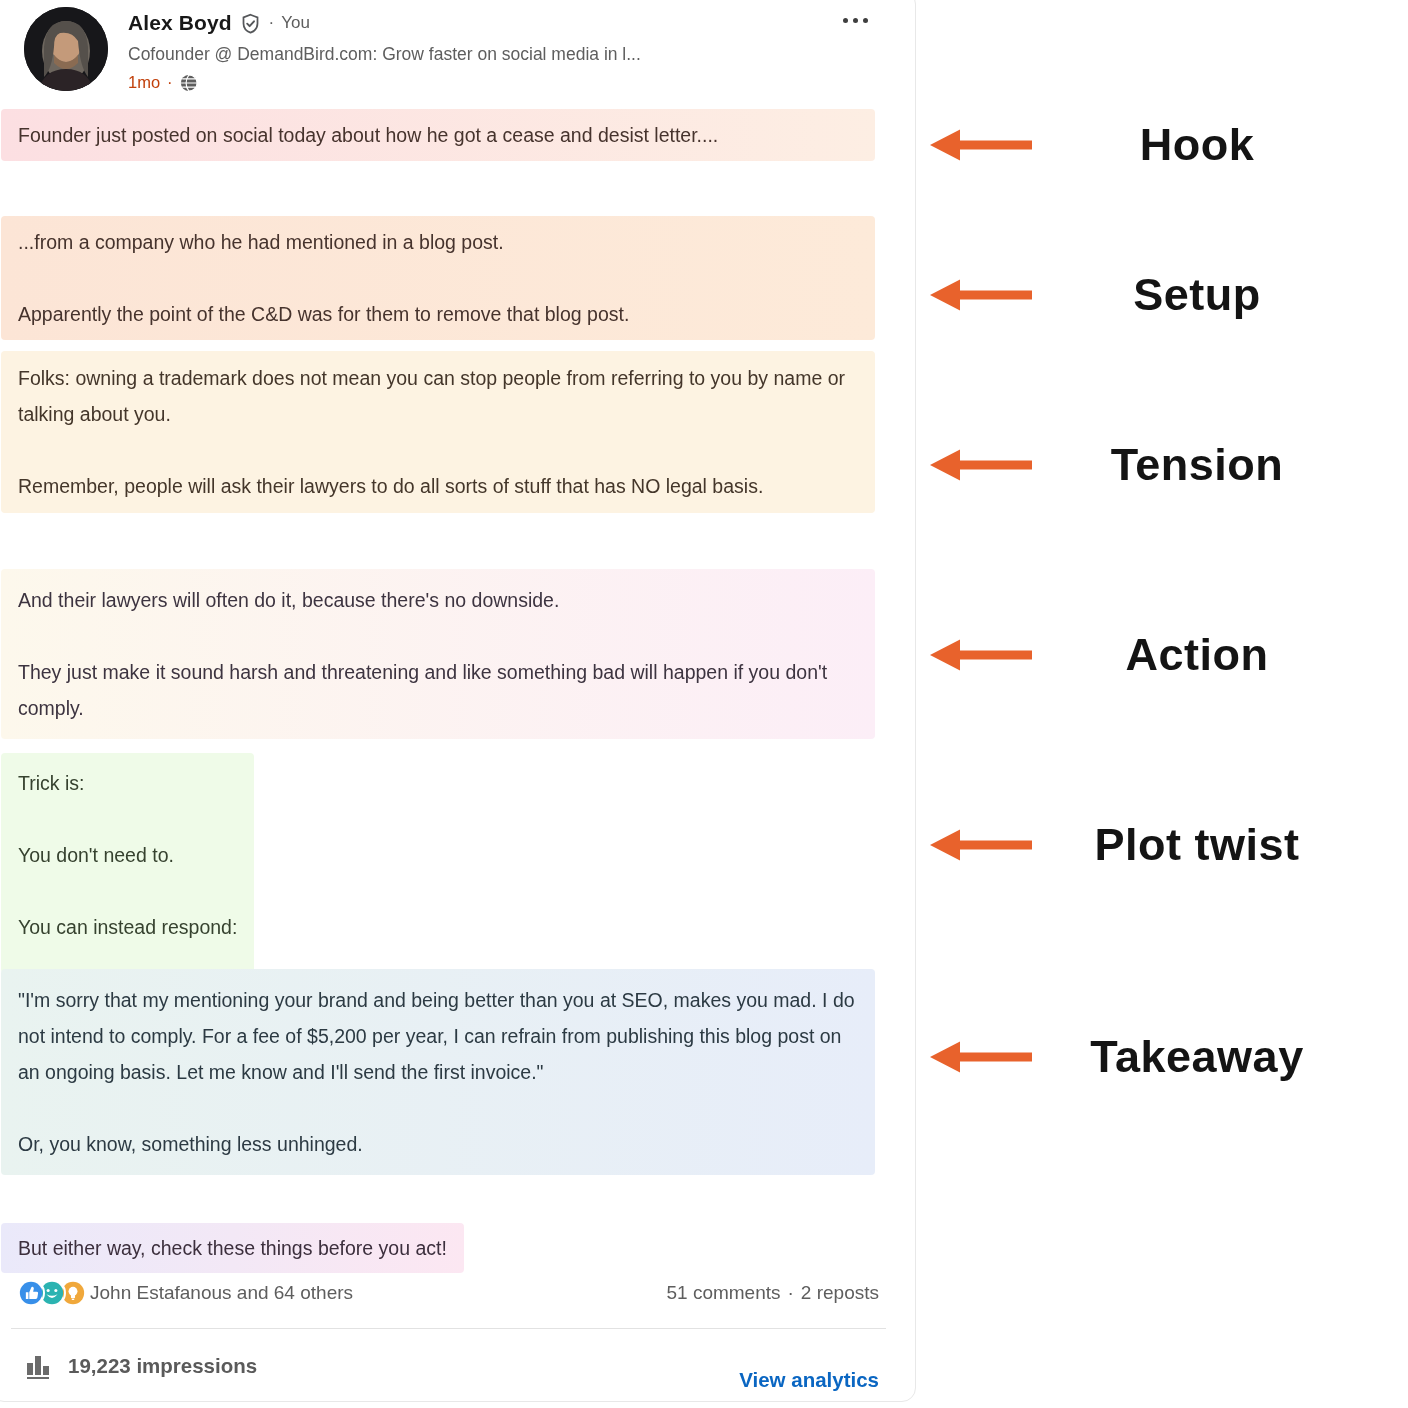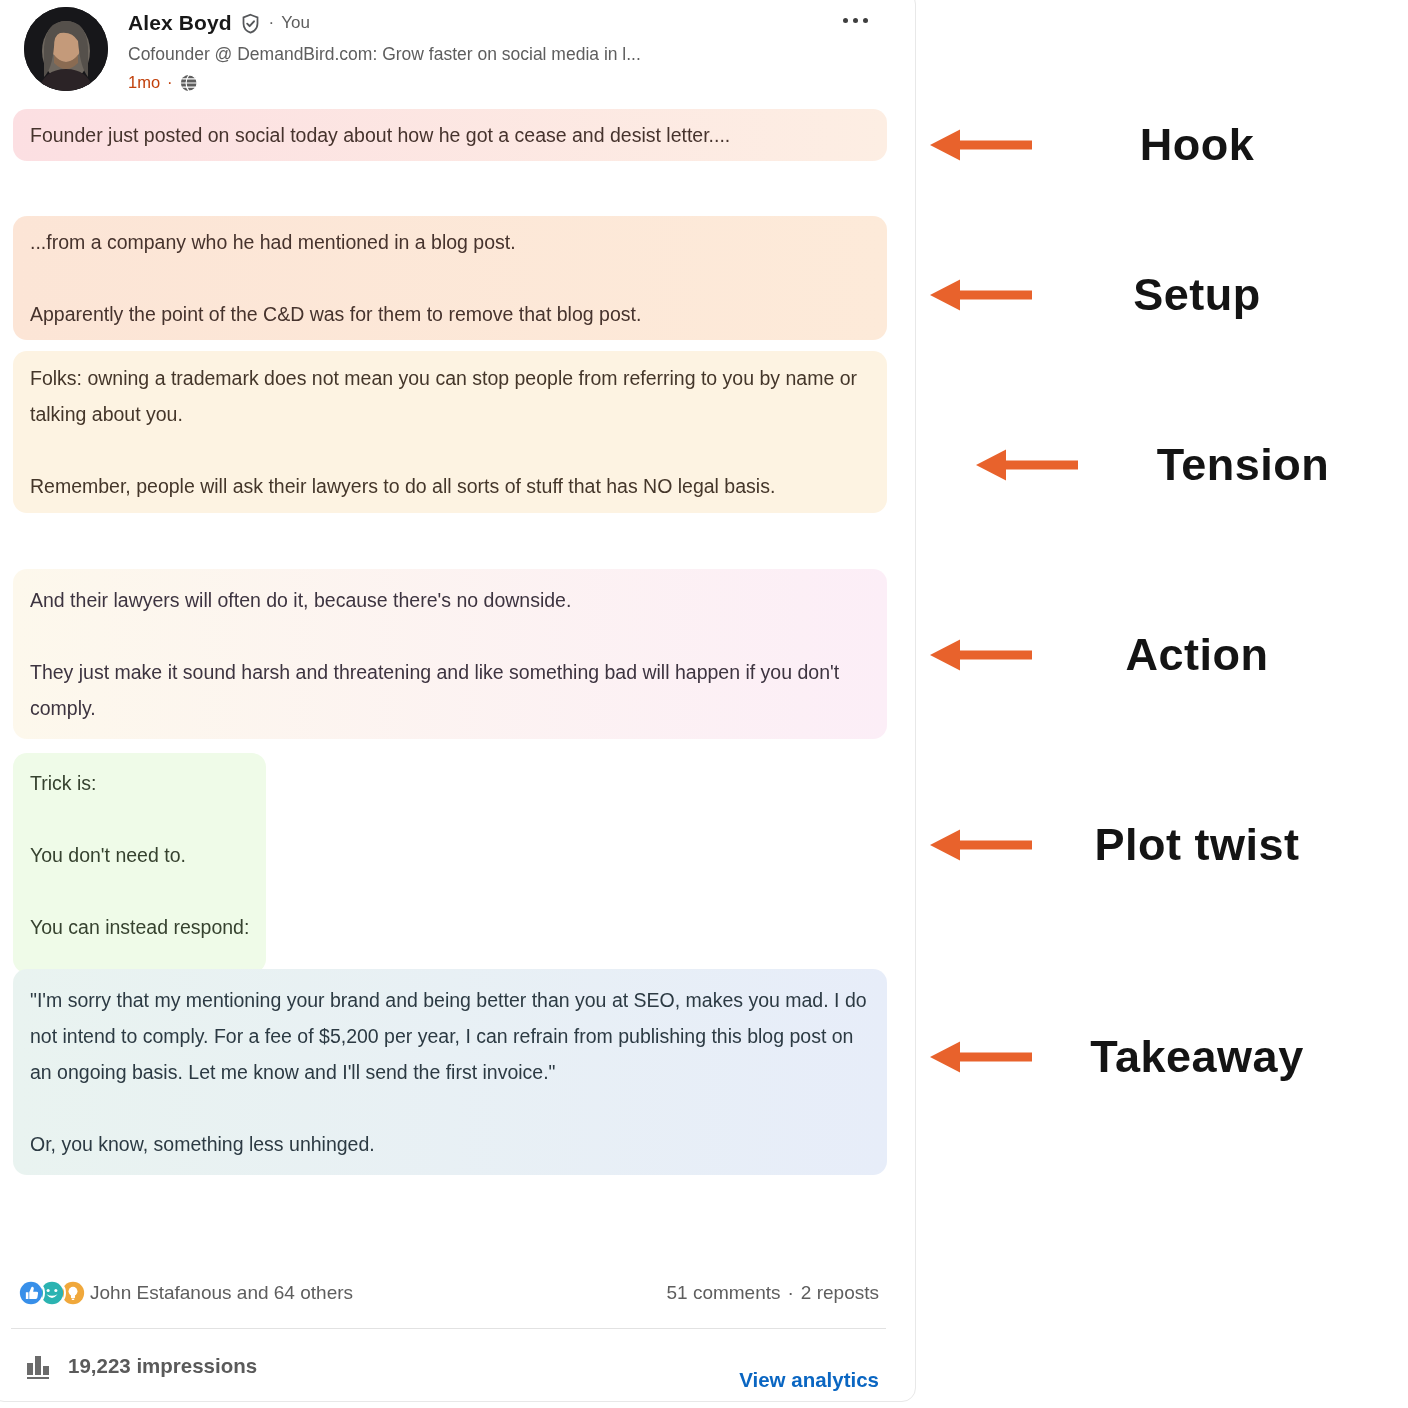--- a/index.html
+++ b/index.html
@@ -30,7 +30,7 @@
   .menu-btn i { width:5px; height:5px; border-radius:50%; background:#3f3f3f; }
 
   
-  .blk { position:absolute; left:22px; width:874px; border-radius:14px;
+  .blk { position:absolute; left:10px; width:874px; border-radius:4px;
     font-size:19.5px; line-height:36px; white-space:pre-line; padding:8px 17px; }
   .blk-hook     { top:118px; background:linear-gradient(90deg,#fcdfe2,#fdeee3); color:#46332d; }
   .blk-setup    { top:225px; background:linear-gradient(90deg,#fce5d6,#fdead9); color:#46332d; }

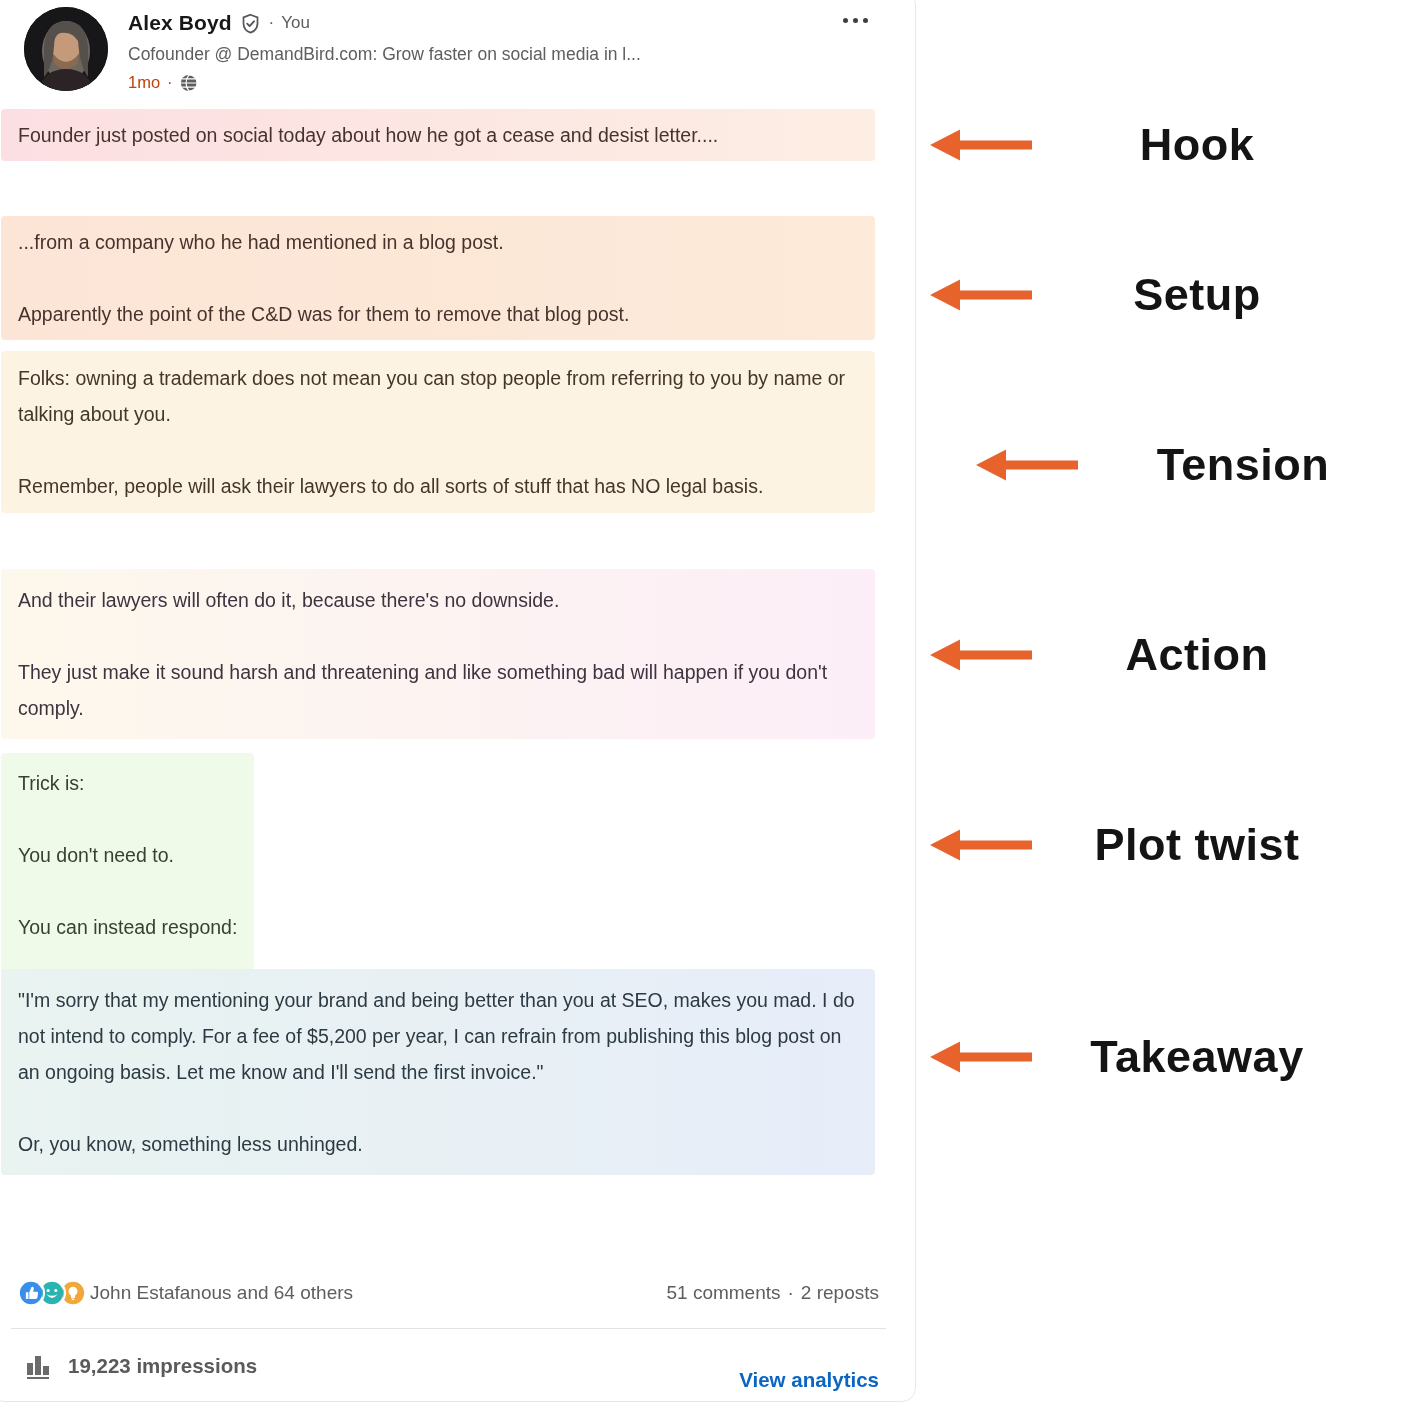--- a/index.html
+++ b/index.html
@@ -69,7 +69,7 @@
     font-weight:700; font-size:45px; color:#141414; letter-spacing:.5px; }
   .ann-hook     { top:115px; }
   .ann-setup    { top:265px; }
-  .ann-tension  { top:435px;justify-content:flex-end; }
+  .ann-tension  { top:435px; }
   .ann-action   { top:625px; }
   .ann-plot     { top:815px; }
   .ann-takeaway { top:1027px; }

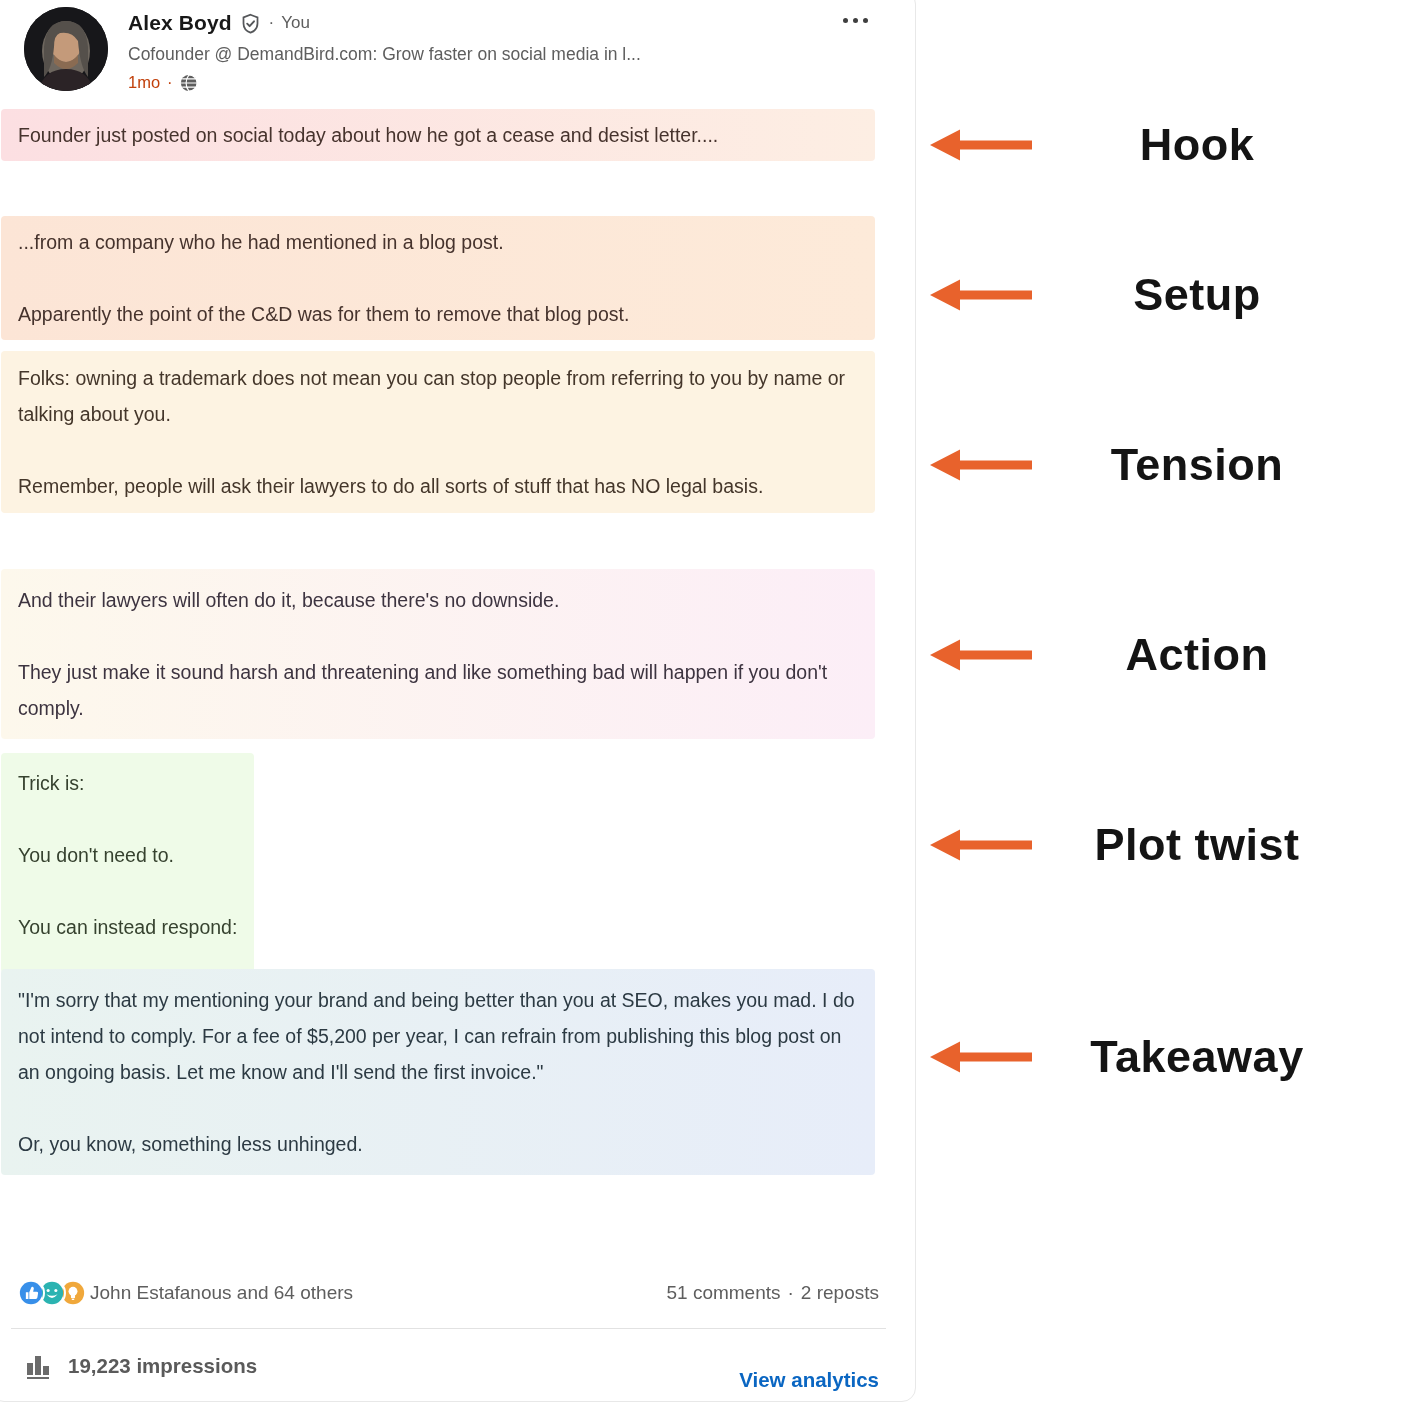--- a/index.html
+++ b/index.html
@@ -141,6 +141,7 @@
     <div class="blk blk-takeaway">"I'm sorry that my mentioning your brand and being better than you at SEO, makes you mad. I do not intend to comply. For a fee of $5,200 per year, I can refrain from publishing this blog post on an ongoing basis. Let me know and I'll send the first invoice."
 
 Or, you know, something less unhinged.</div>
+    <div class="blk blk-cta">But either way, check these things before you act!</div>
 
     <div class="social-row">
       <span class="rx-stack">

